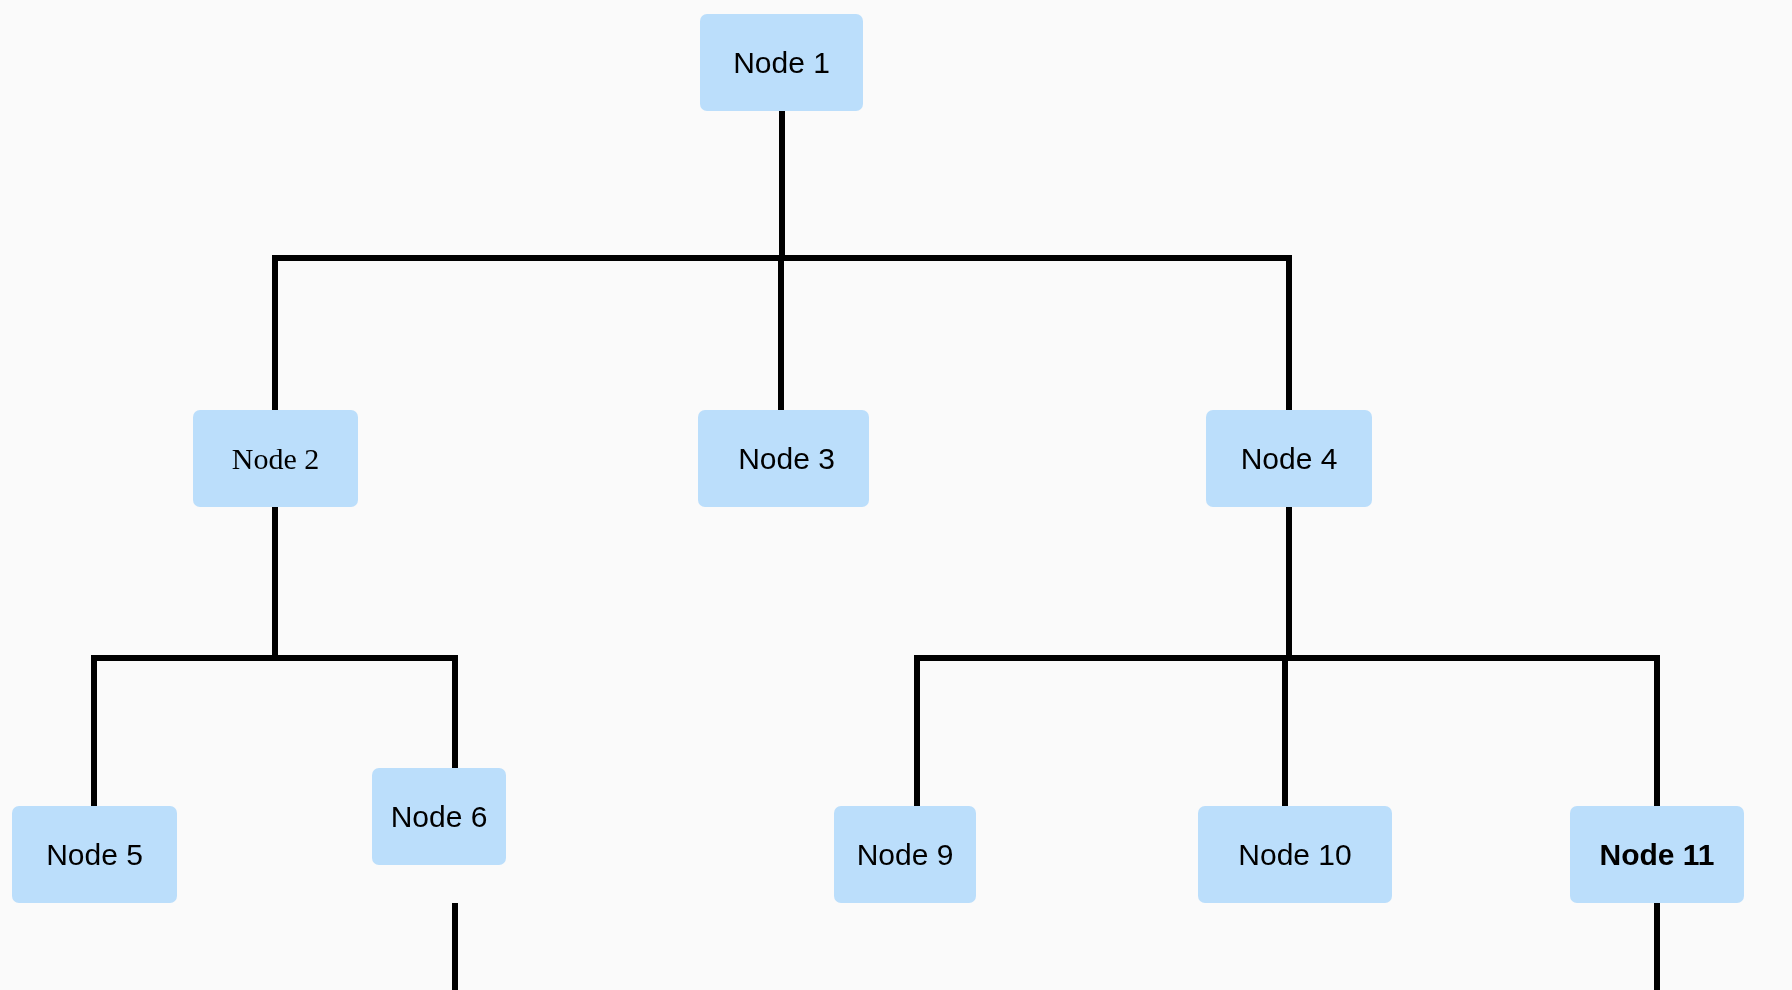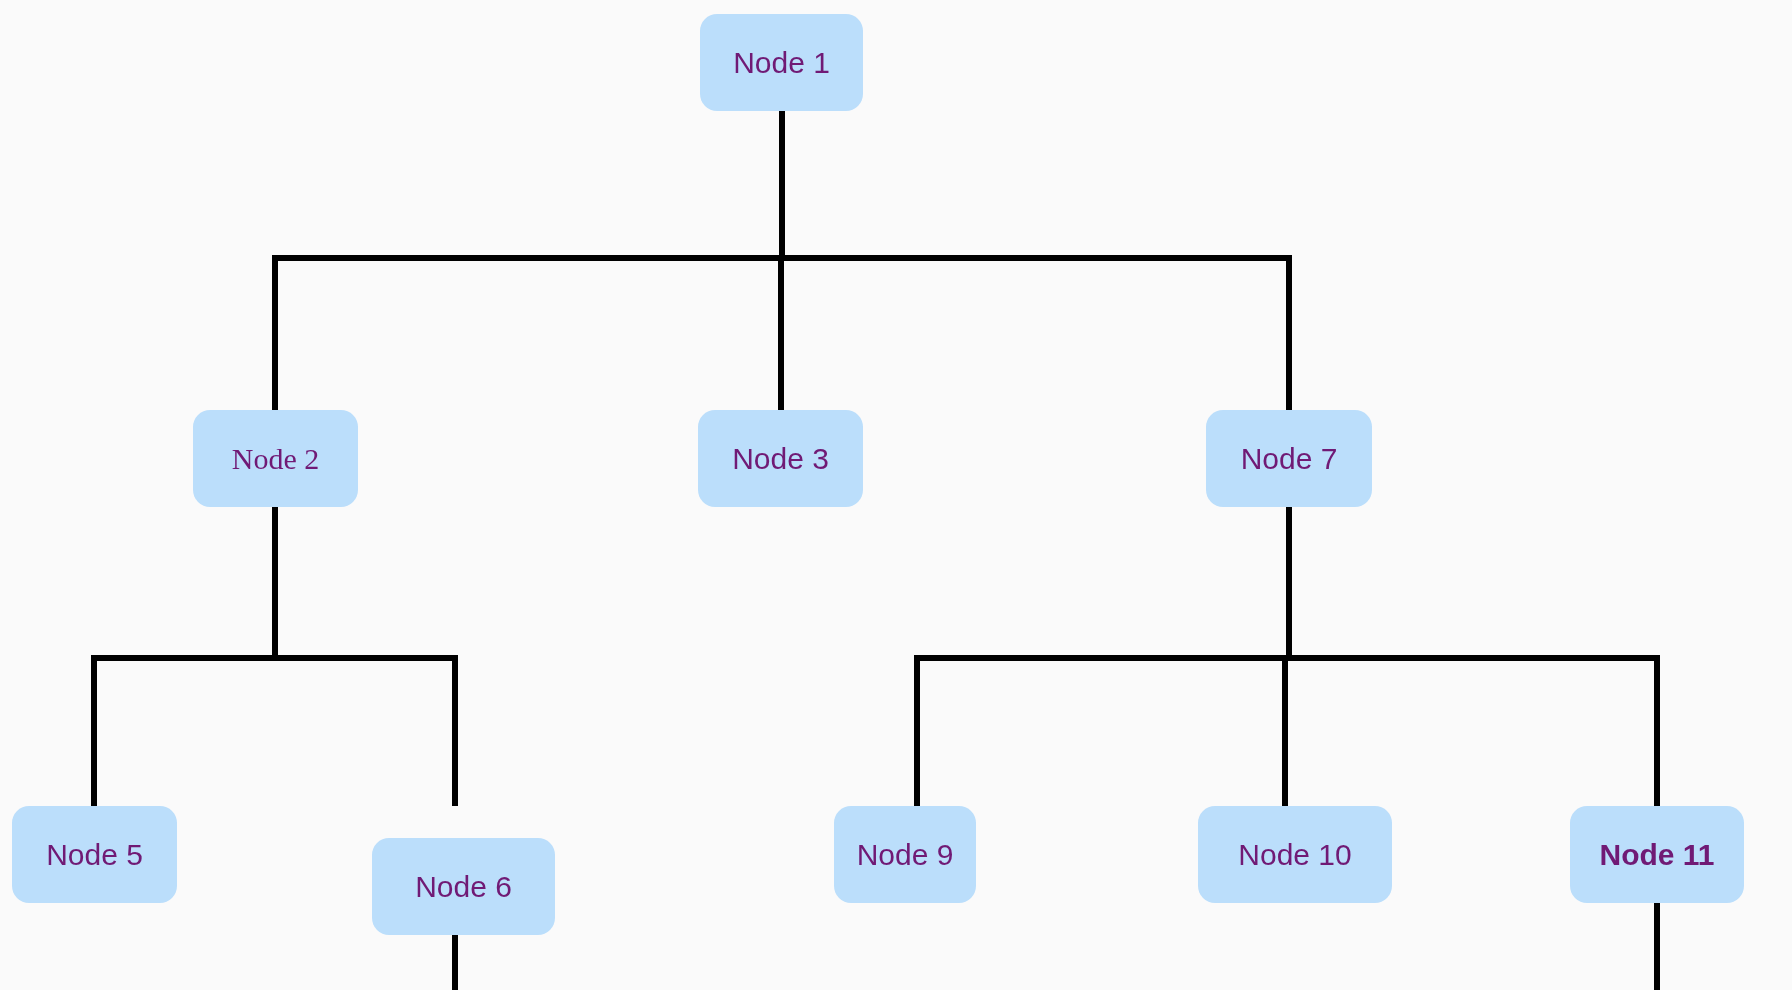--- a/index.html
+++ b/index.html
@@ -33,13 +33,13 @@
     z-index: 2;
     height: 97px;
     background: #bbdefb;
-    border-radius: 17px;
+    border-radius: 7px;
     display: flex;
     align-items: center;
     justify-content: center;
     font-size: 30px;
     font-weight: 400;
-    color: #701a75;
+    color: #000000;
     white-space: nowrap;
     cursor: default;
   }

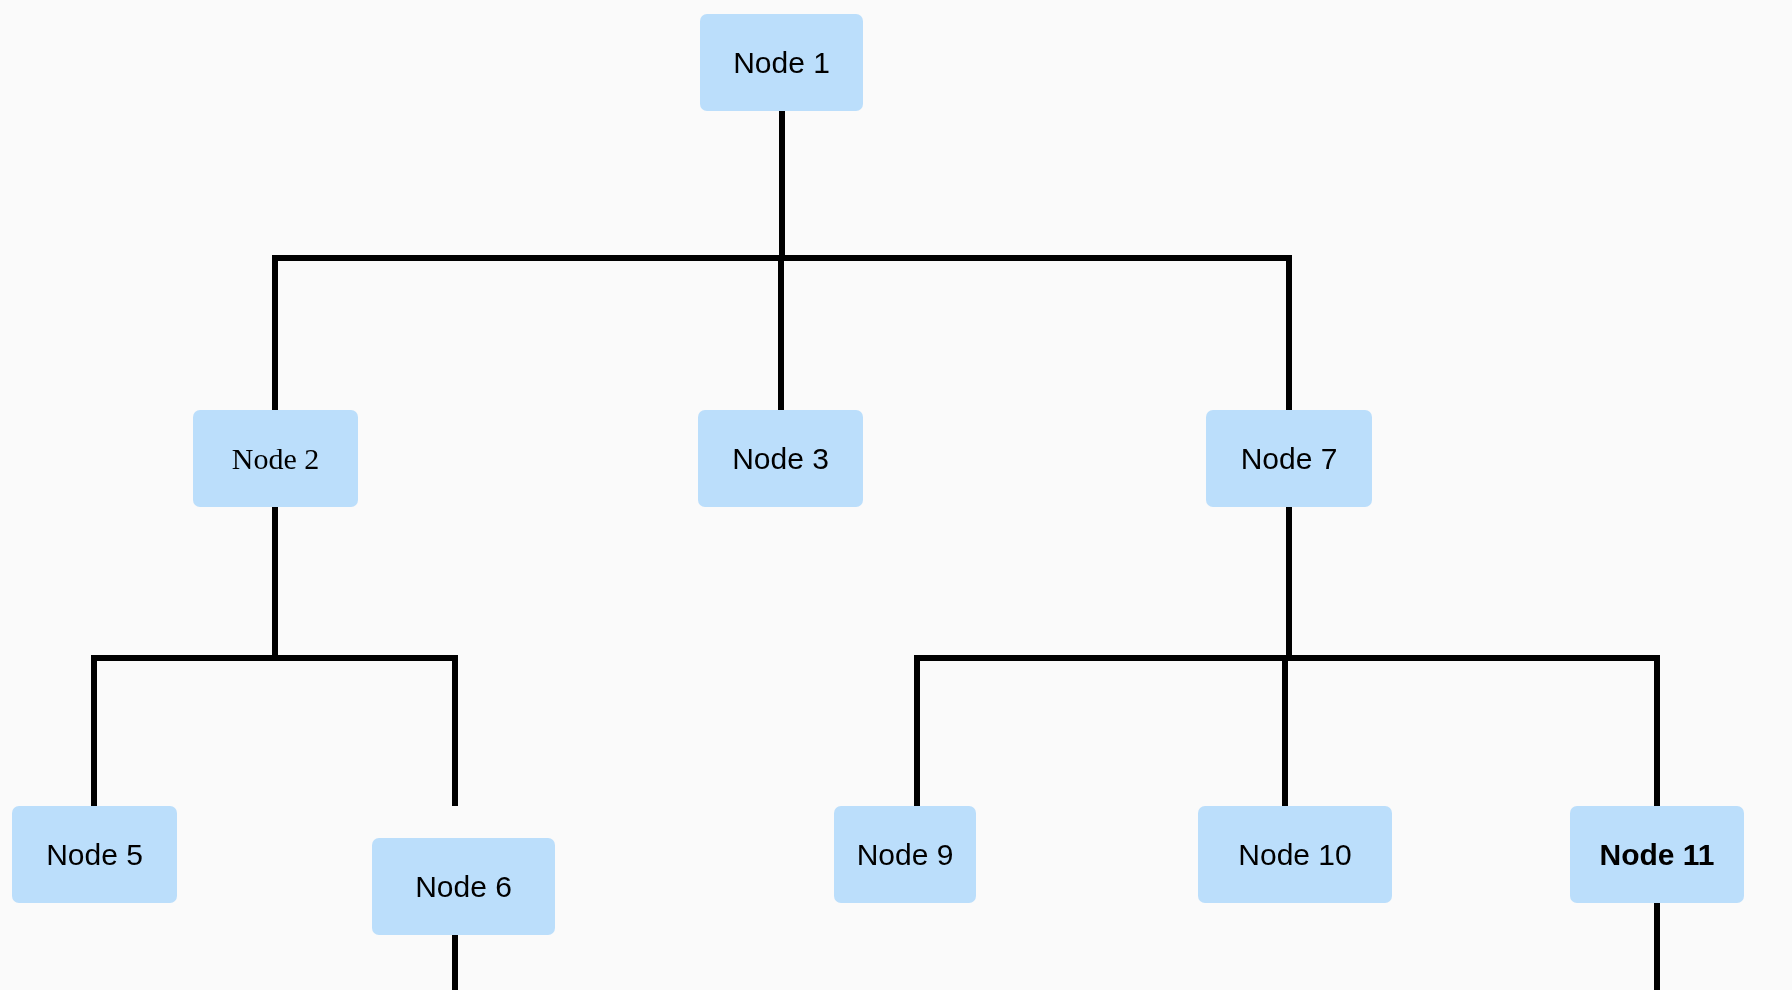--- a/index.html
+++ b/index.html
@@ -65,7 +65,7 @@
   <div class="node" style="left:700px;  top:14px;  width:163px;">Node 1</div>
 
   <div class="node" style="left:193px;  top:410px; width:165px;font-family:Liberation Serif, serif;">Node 2</div>
-  <div class="node" style="left:698px;  top:410px; width:165px;">Node 3</div>
+  <div class="node" style="left:698px;  top:410px; width:165px;padding-left:6px;">Node 3</div>
   <div class="node" style="left:1206px; top:410px; width:166px;">Node 7</div>
 
   <div class="node" style="left:12px;   top:806px; width:165px;text-align:center;">Node 5</div>

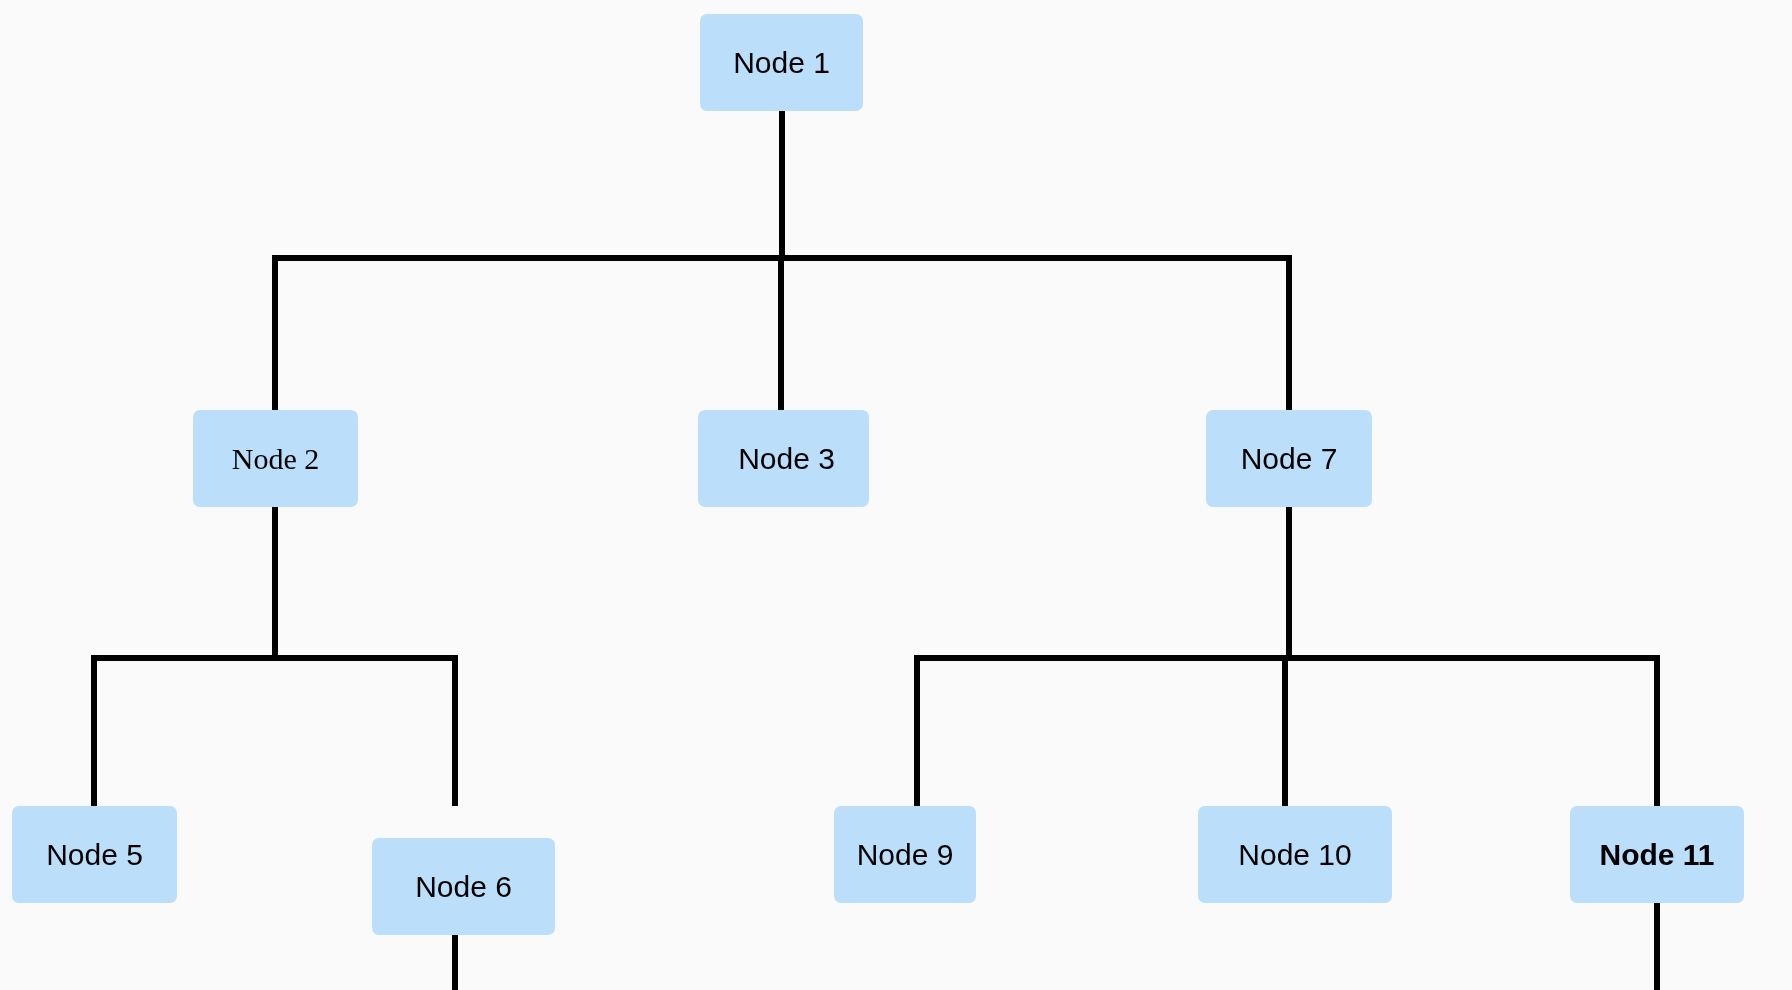--- a/index.html
+++ b/index.html
@@ -66,7 +66,7 @@
 
   <div class="node" style="left:193px;  top:410px; width:165px;font-family:Liberation Serif, serif;">Node 2</div>
   <div class="node" style="left:698px;  top:410px; width:165px;padding-left:6px;">Node 3</div>
-  <div class="node" style="left:1206px; top:410px; width:166px;">Node 7</div>
+  <div class="node" style="left:1206px; top:410px; width:166px;">Node 4</div>
 
   <div class="node" style="left:12px;   top:806px; width:165px;text-align:center;">Node 5</div>
   <div class="node" style="left:372px;  top:838px; width:183px;">Node 6</div>

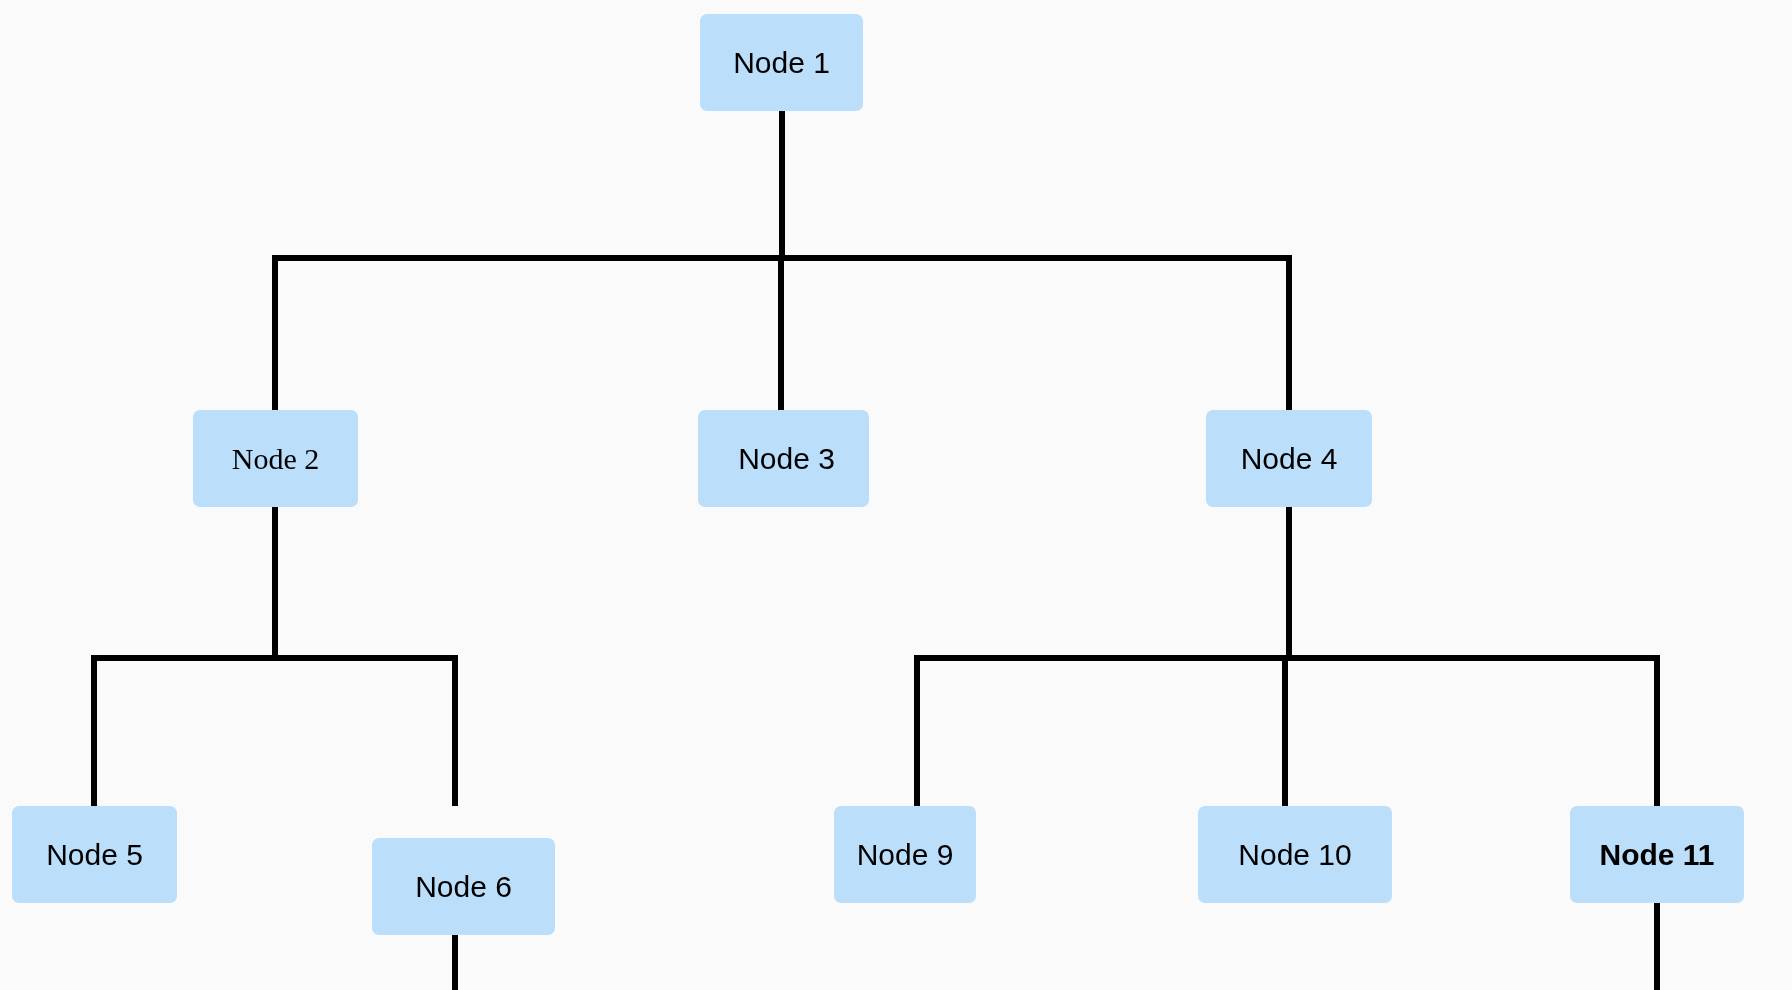--- a/index.html
+++ b/index.html
@@ -69,7 +69,7 @@
   <div class="node" style="left:1206px; top:410px; width:166px;">Node 4</div>
 
   <div class="node" style="left:12px;   top:806px; width:165px;text-align:center;">Node 5</div>
-  <div class="node" style="left:372px;  top:838px; width:183px;">Node 6</div>
+  <div class="node" style="left:372px;  top:768px; width:134px;">Node 6</div>
   <div class="node" style="left:834px;  top:806px; width:142px;">Node 9</div>
   <div class="node" style="left:1198px; top:806px; width:194px;">Node 10</div>
   <div class="node" style="left:1570px; top:806px; width:174px;font-weight:bold;">Node 11</div>

